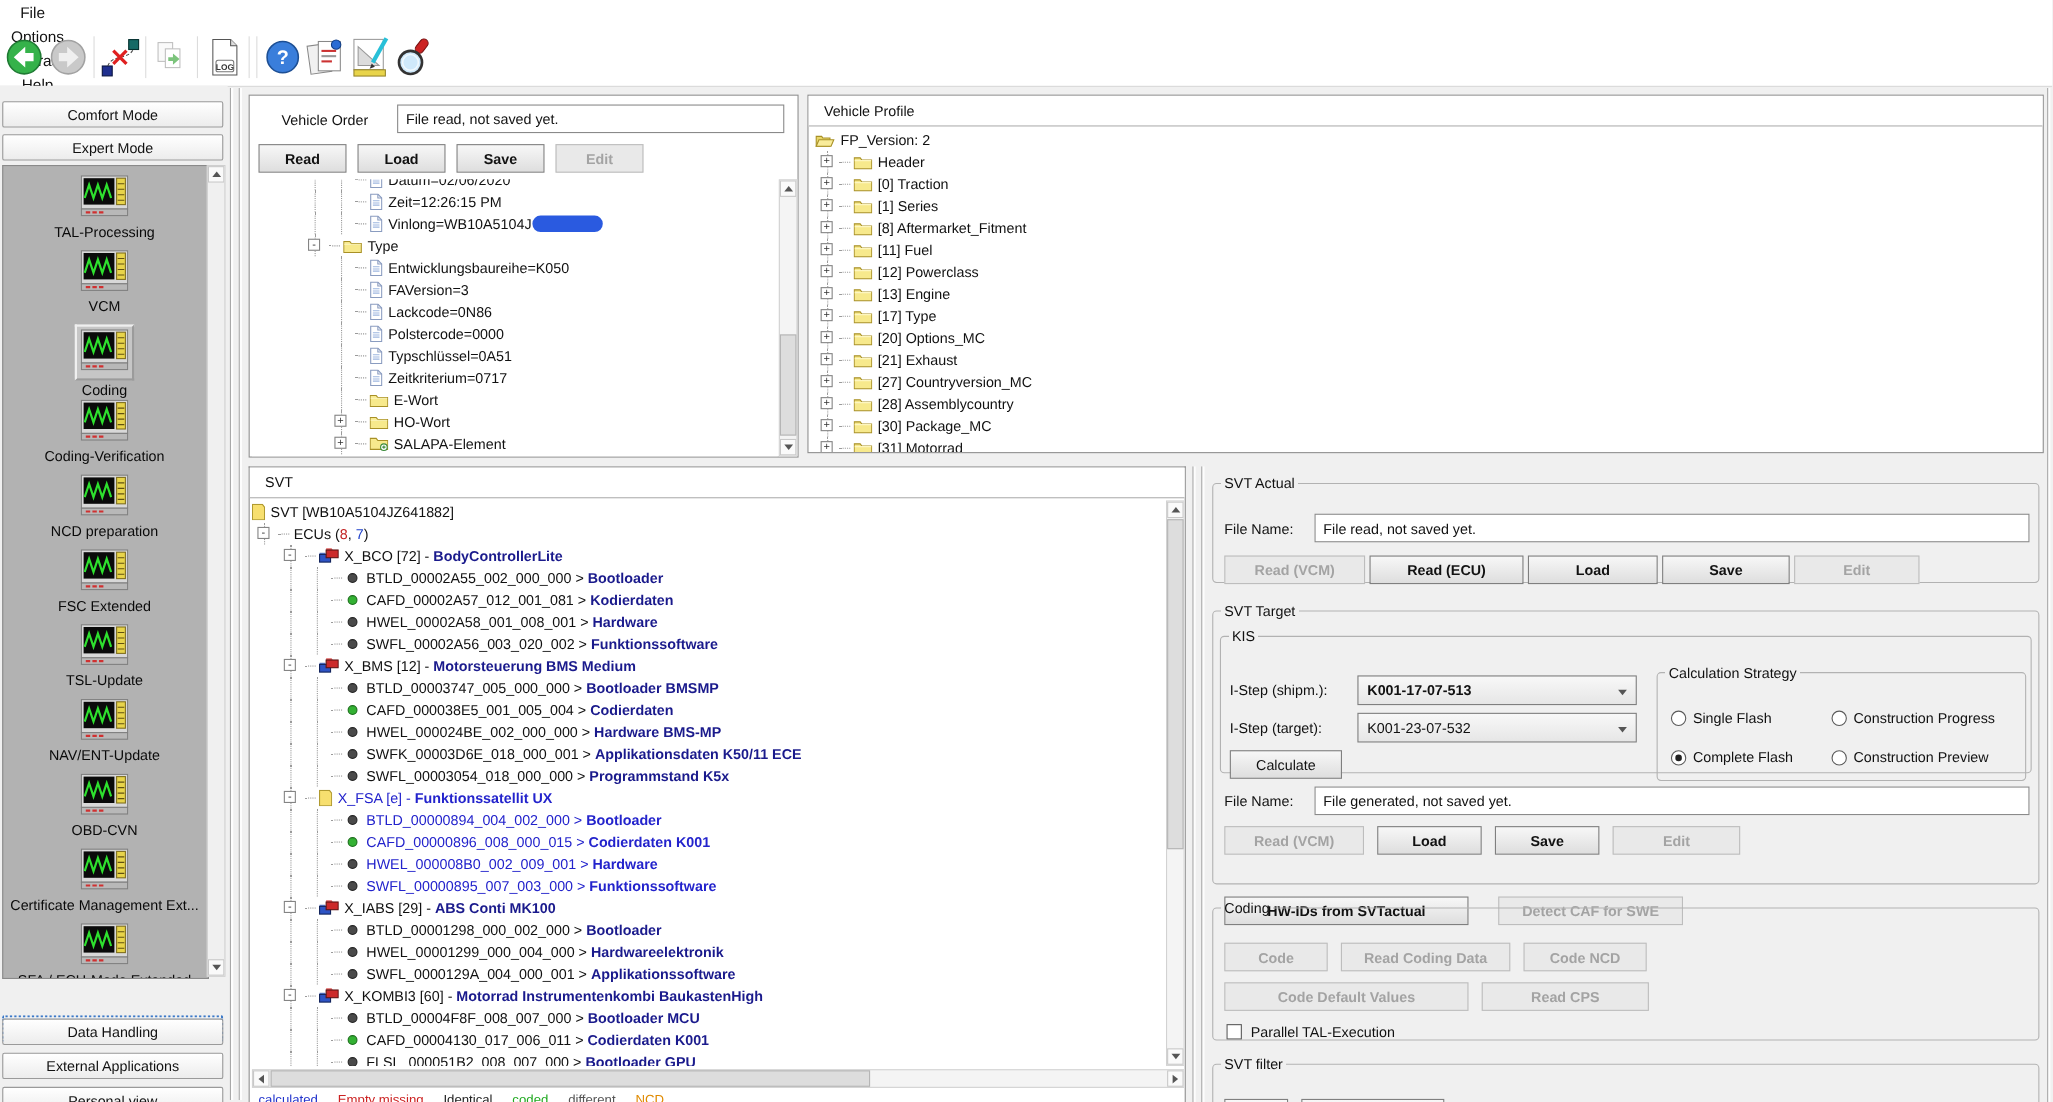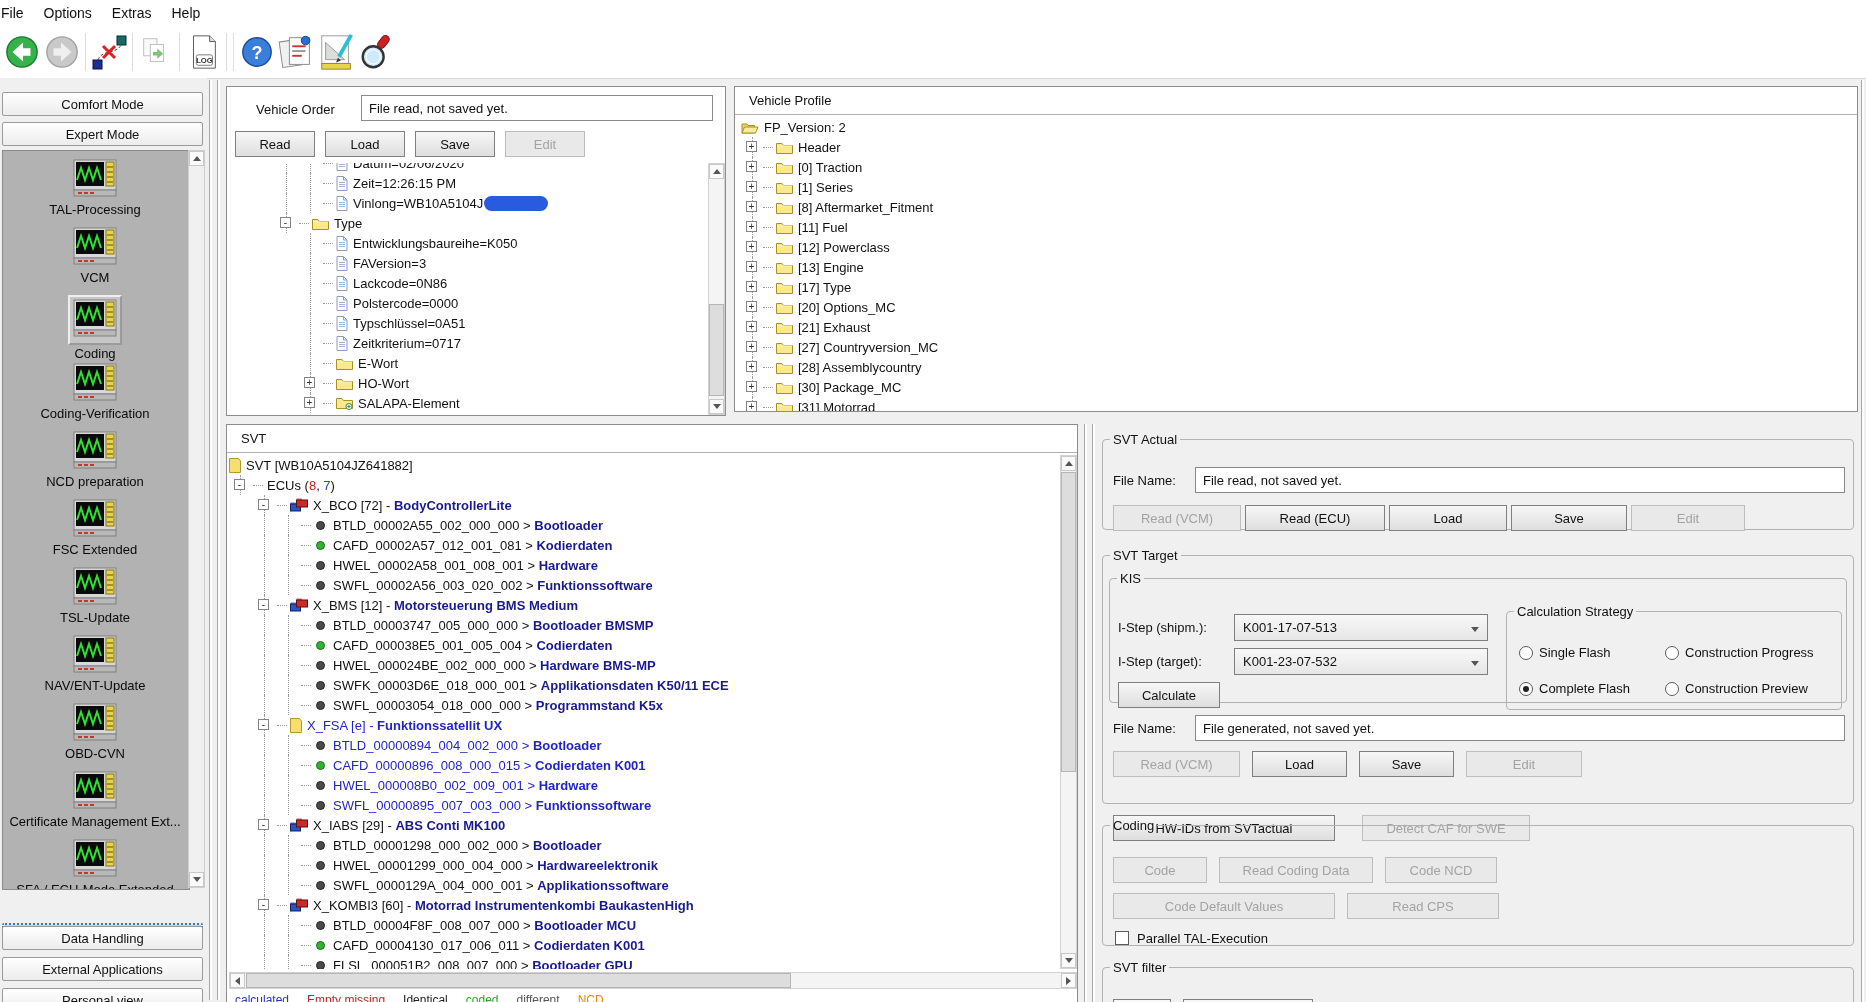--- a/index.html
+++ b/index.html
@@ -7,7 +7,7 @@
        font-family:"Liberation Sans",sans-serif;color:#111;}
   
   #topstrip{position:absolute;left:0;top:0;width:1866px;height:78px;background:#fff;border-bottom:1px solid #d8d8d8;}
-  #menubar{position:absolute;left:0;top:0;height:26px;display:flex;align-items:center;font-size:14px;}
+  #menubar{position:absolute;left:0;top:0;height:26px;display:flex;align-items:center;font-size:14px;flex-direction:column;}
   .mitem{padding:3px 10px;cursor:default;}
   .mitem:first-child{margin-left:-9px;}
   #toolbar{position:absolute;left:0;top:27px;height:50px;display:flex;align-items:center;padding-left:2px;}

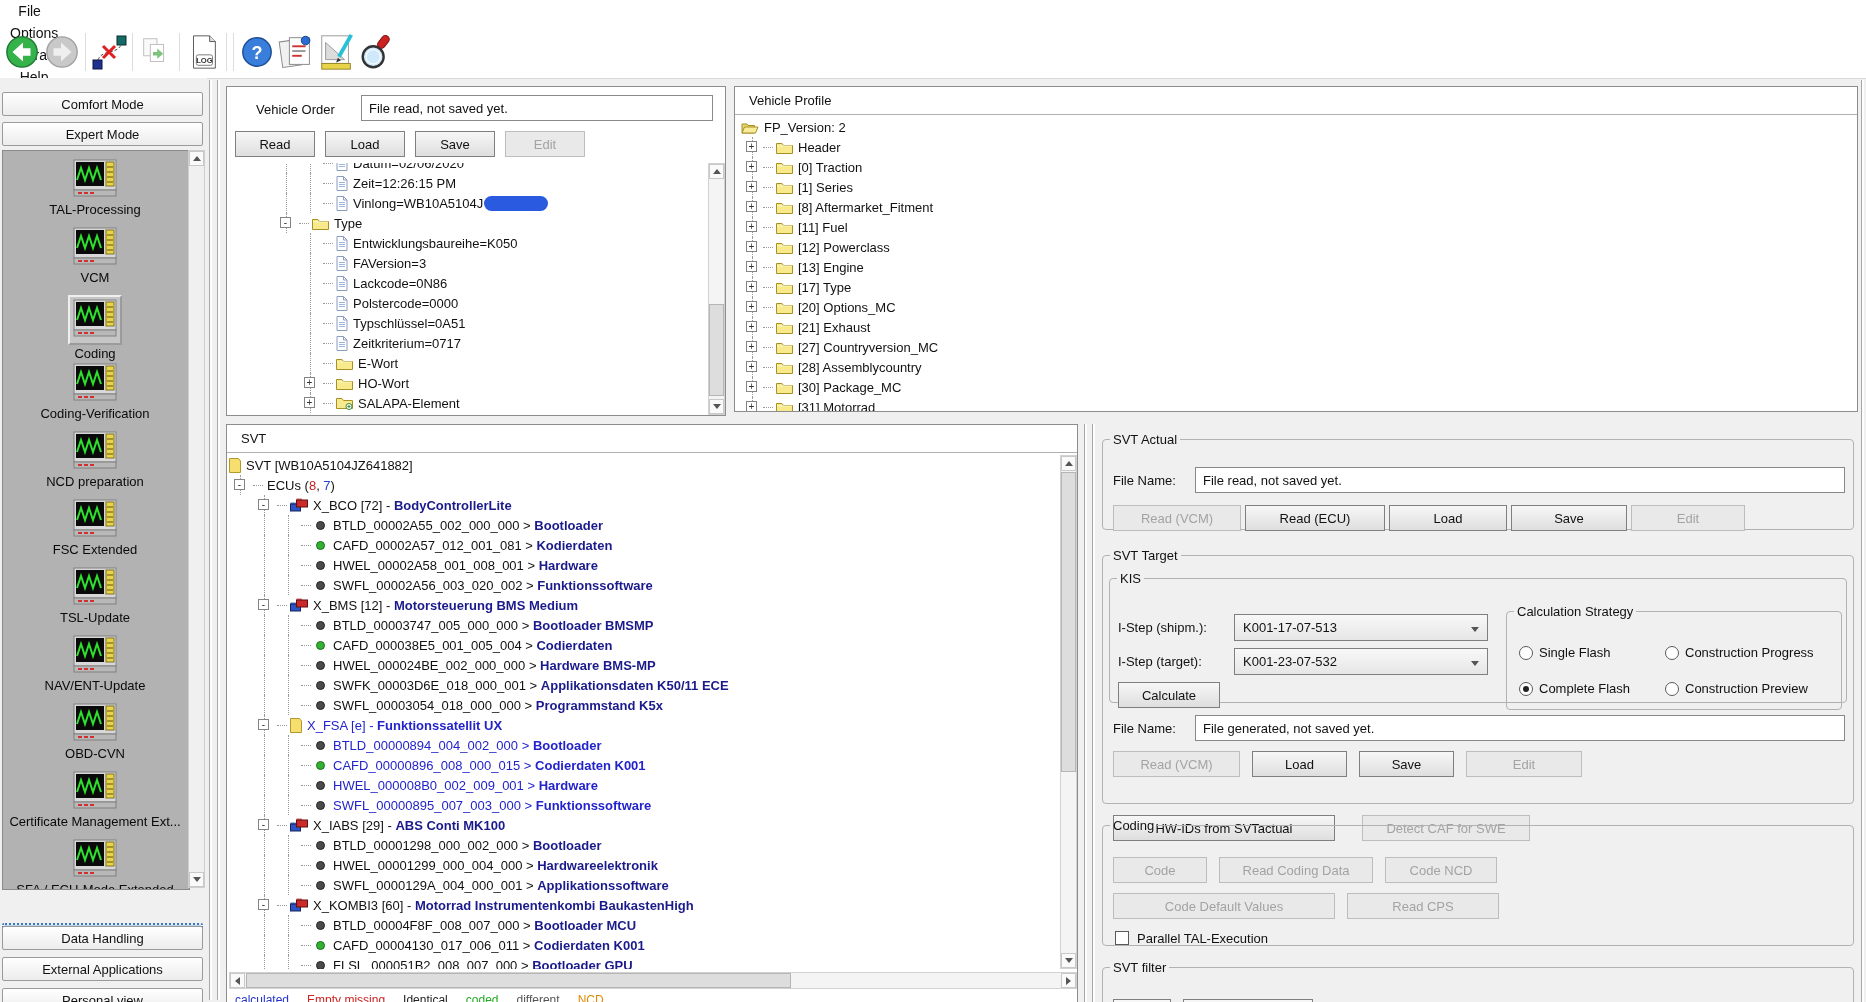--- a/index.html
+++ b/index.html
@@ -33,7 +33,7 @@
   .plabel{position:absolute;font-size:13px;}
   .tbox{position:absolute;background:#fff;border:1px solid #8a8a8a;height:26px;display:flex;align-items:center;
         padding:0 7px;font-size:13px;box-sizing:border-box;white-space:nowrap;overflow:hidden;}
-  .btnrow{position:absolute;display:flex;}
+  .btnrow{position:absolute;display:flex;font-weight:bold;}
   .btn{height:26px;border:1px solid #7f7f7f;background:linear-gradient(#f7f7f7,#dedede);
        display:flex;align-items:center;justify-content:center;font-size:13px;box-sizing:border-box;flex:none;}
   .btn.disabled{color:#a3a3a3;border-color:#bdbdbd;background:#e9e9e9;}

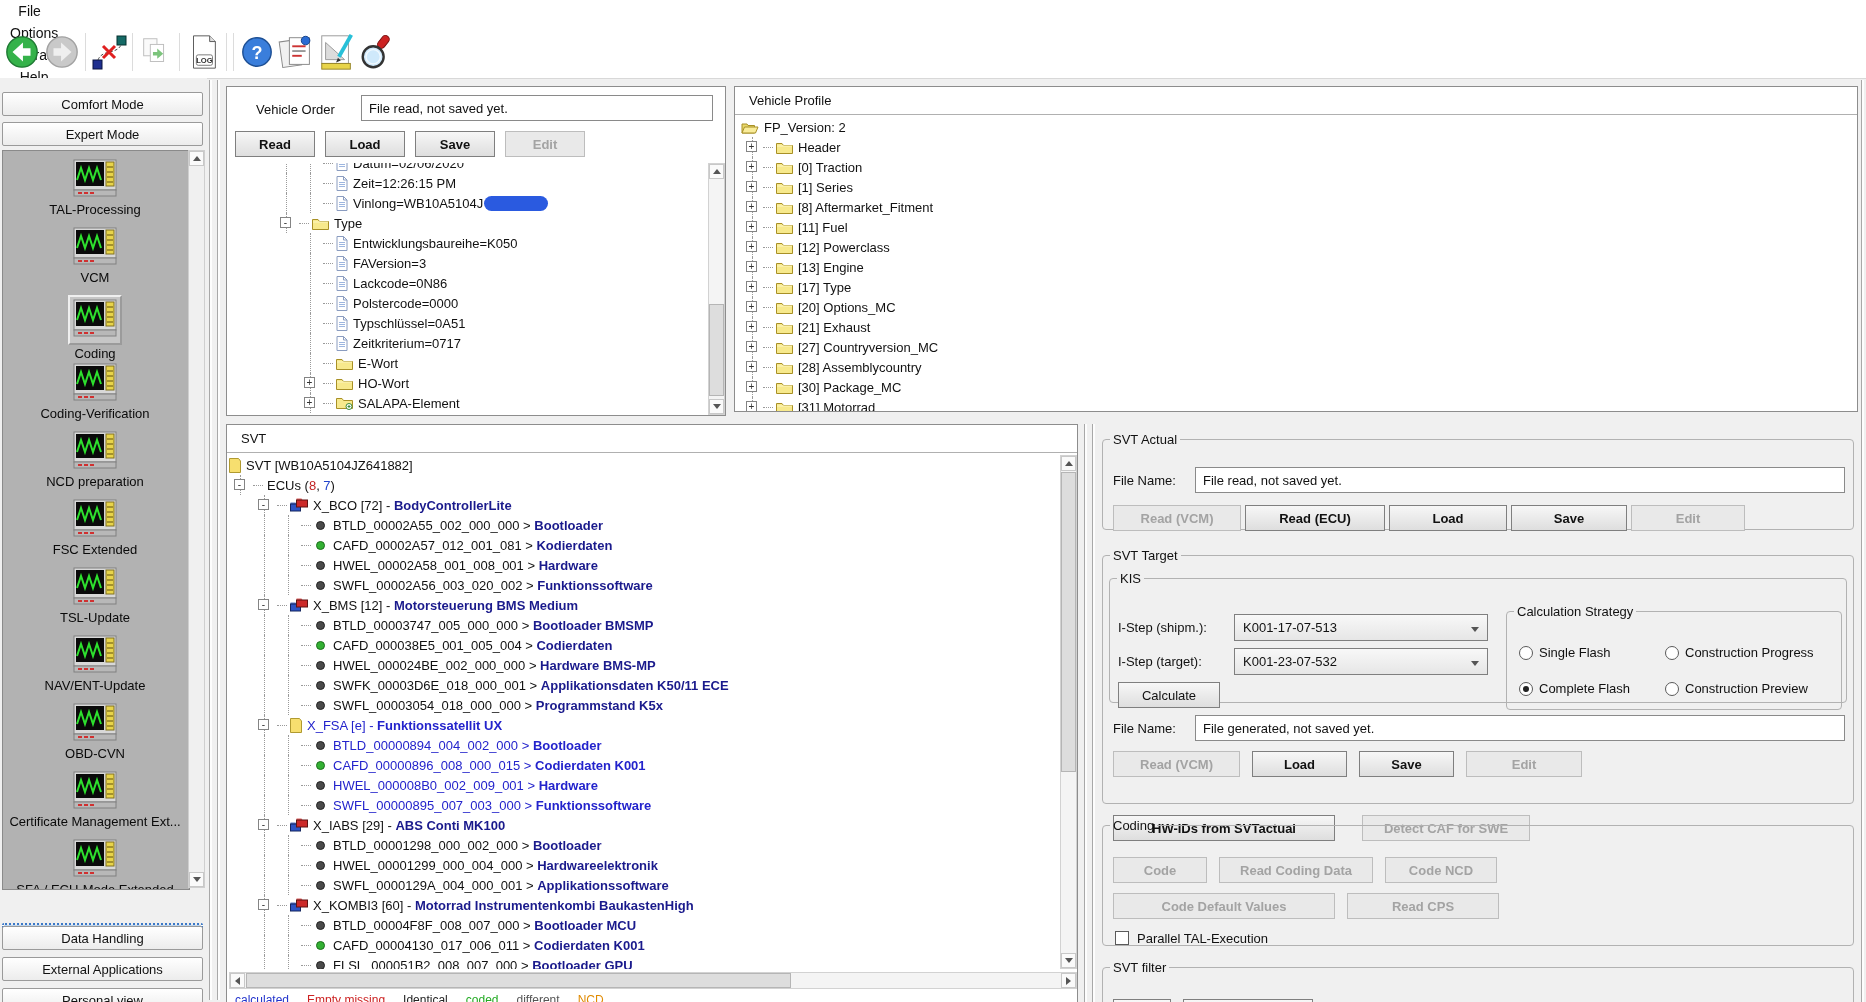--- a/index.html
+++ b/index.html
@@ -1090,7 +1090,7 @@
       <fieldset style="left:6px;top:8px;width:738px;height:132px;">
         <legend>KIS</legend>
         <div class="plabel" style="left:8px;top:34px;">I-Step (shipm.):</div>
-        <div class="combo" style="left:124px;top:28px;width:254px;">
+        <div class="combo" style="left:124px;top:28px;width:254px;font-weight:bold;">
           <span>K001-17-07-513</span>
           <span class="chev"><span class="tri-dn" style="display:inline-block;"></span></span>
         </div>

